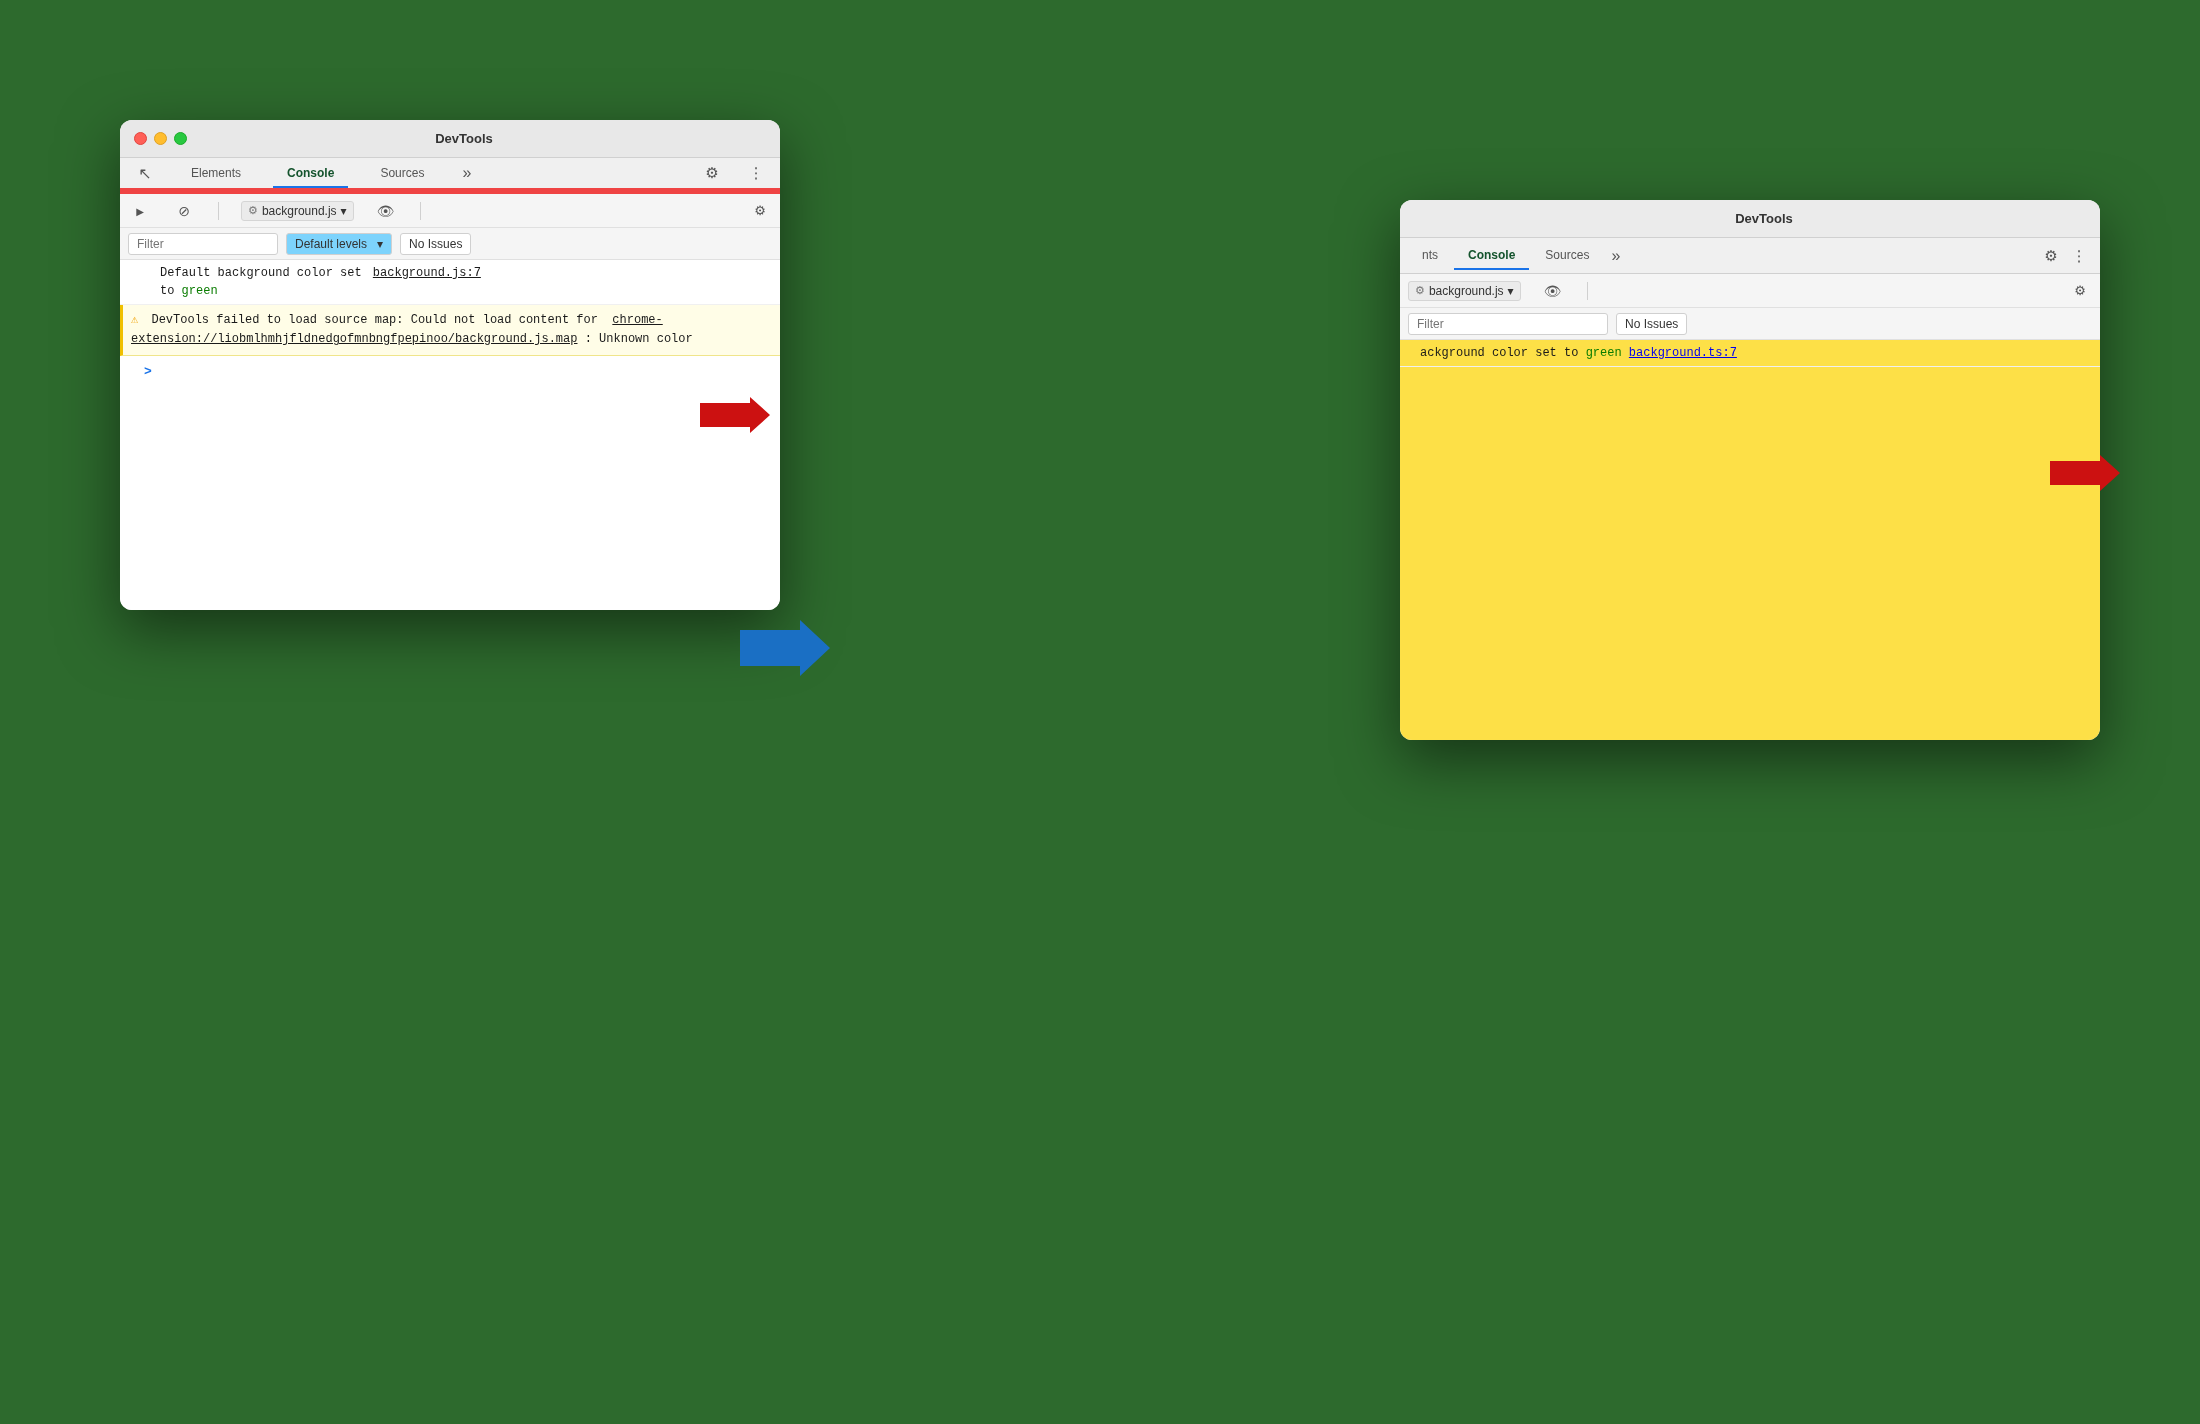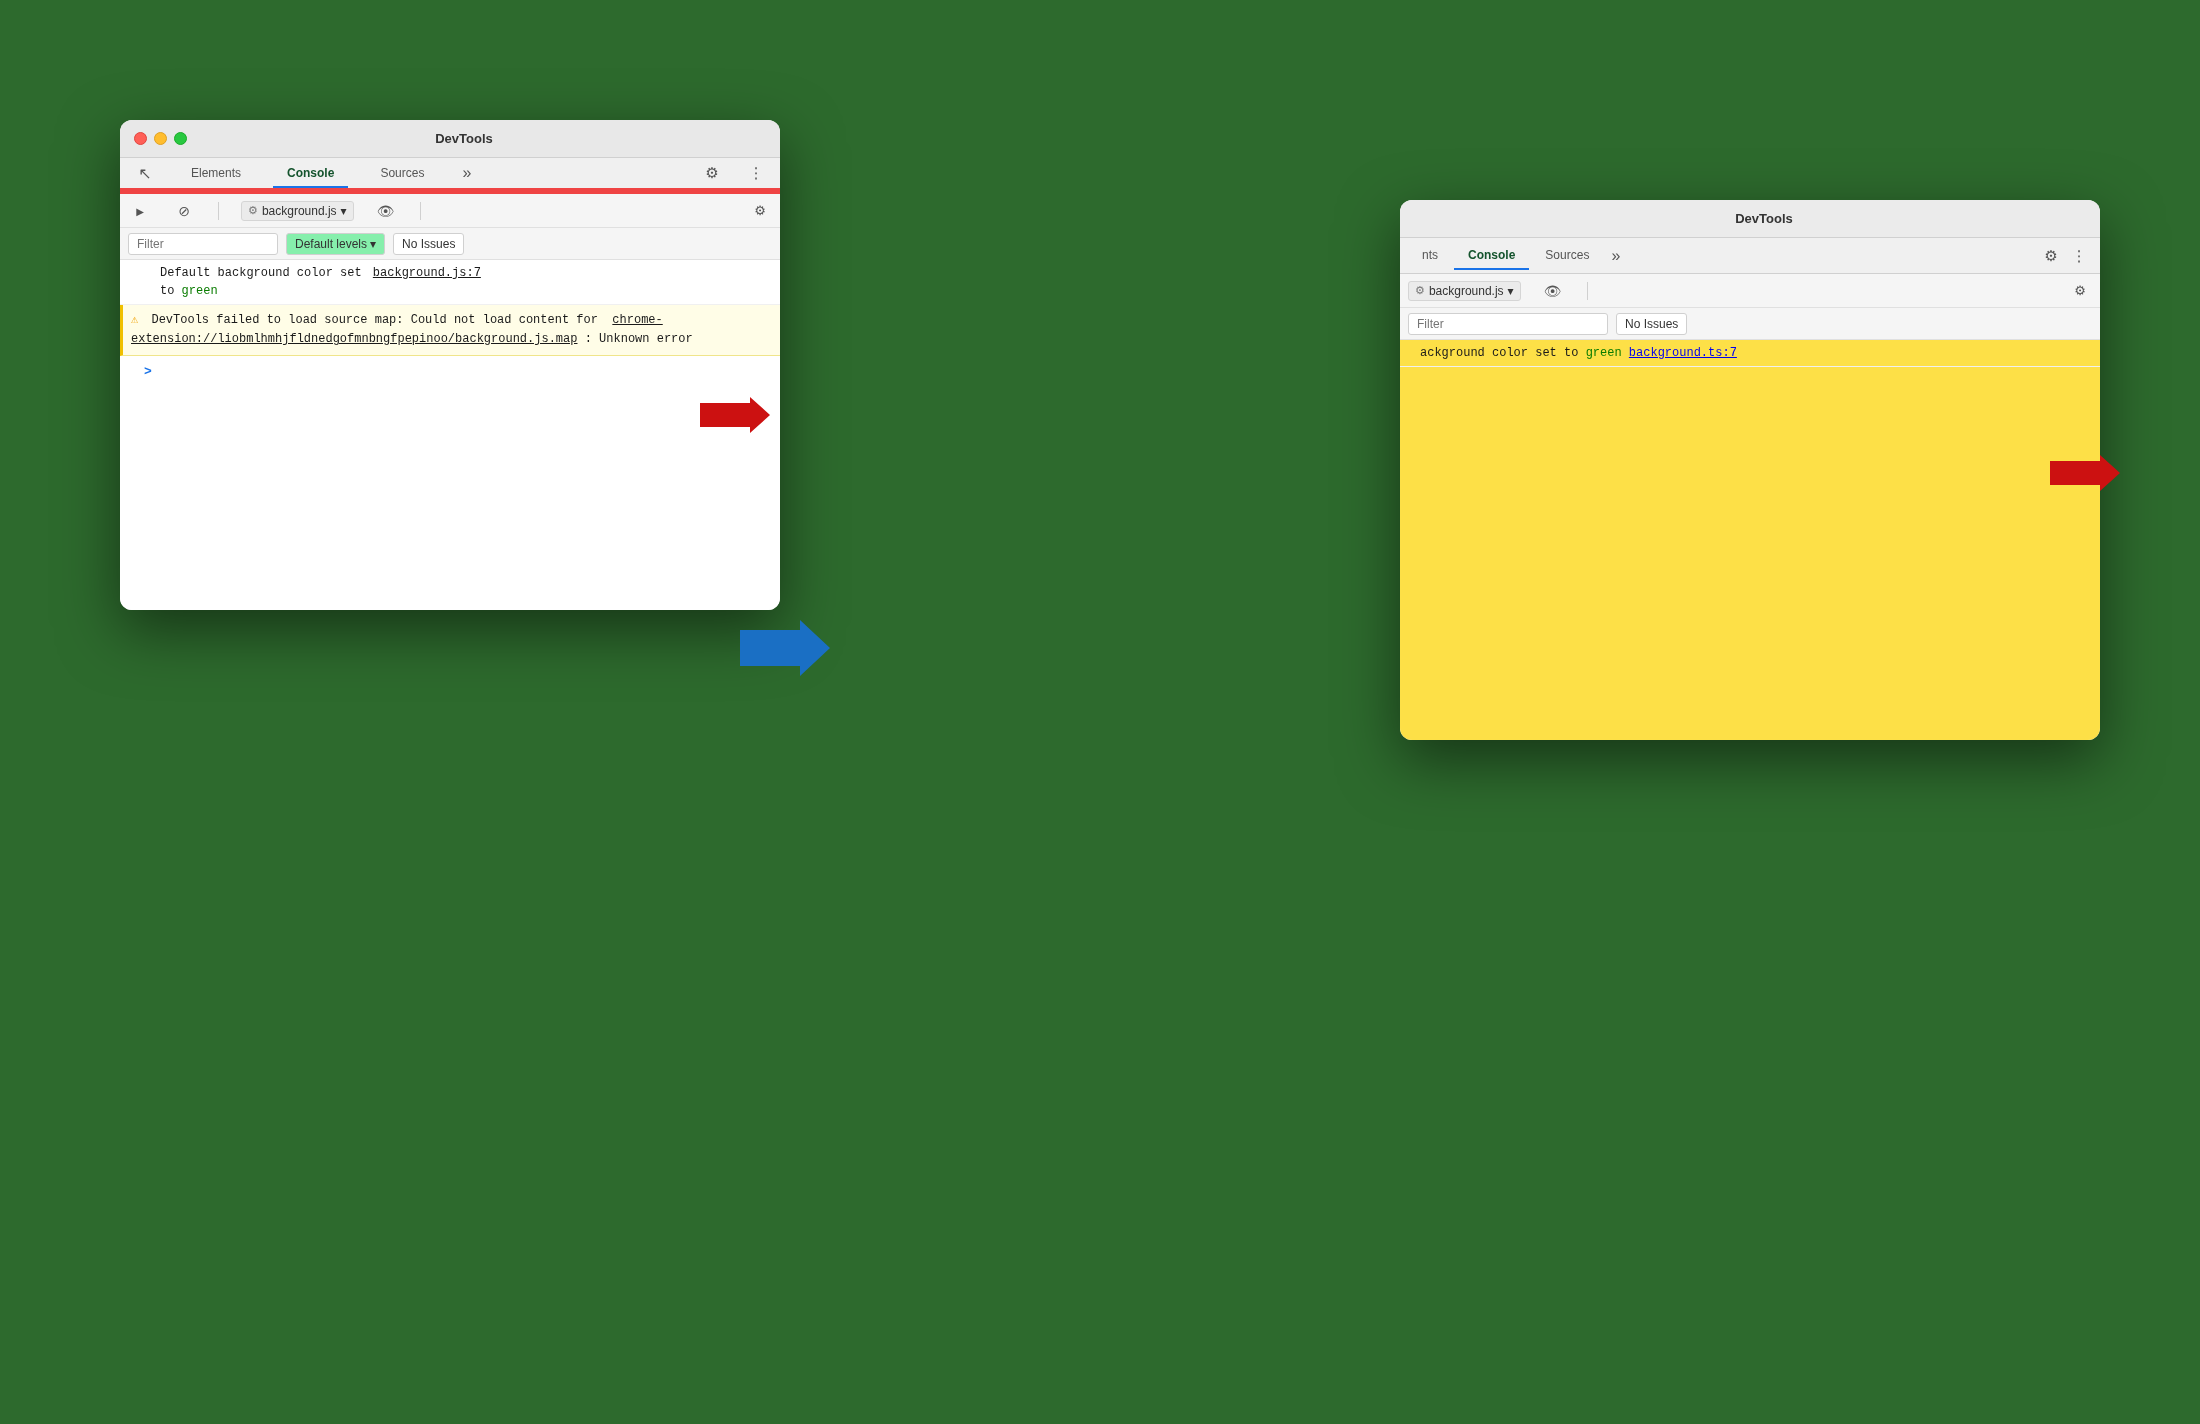--- a/index.html
+++ b/index.html
@@ -229,13 +229,13 @@
     .filter-levels-btn {
       display: flex;
       align-items: center;
-      gap: 3px;
+      gap: 10px;
       font-size: 12px;
       color: #333;
       padding: 2px 8px;
       border: 1px solid #d0d0d0;
       border-radius: 3px;
-      background: #86efac;
+      background: #7dd3fc;
       cursor: pointer;
       height: 22px;
     }

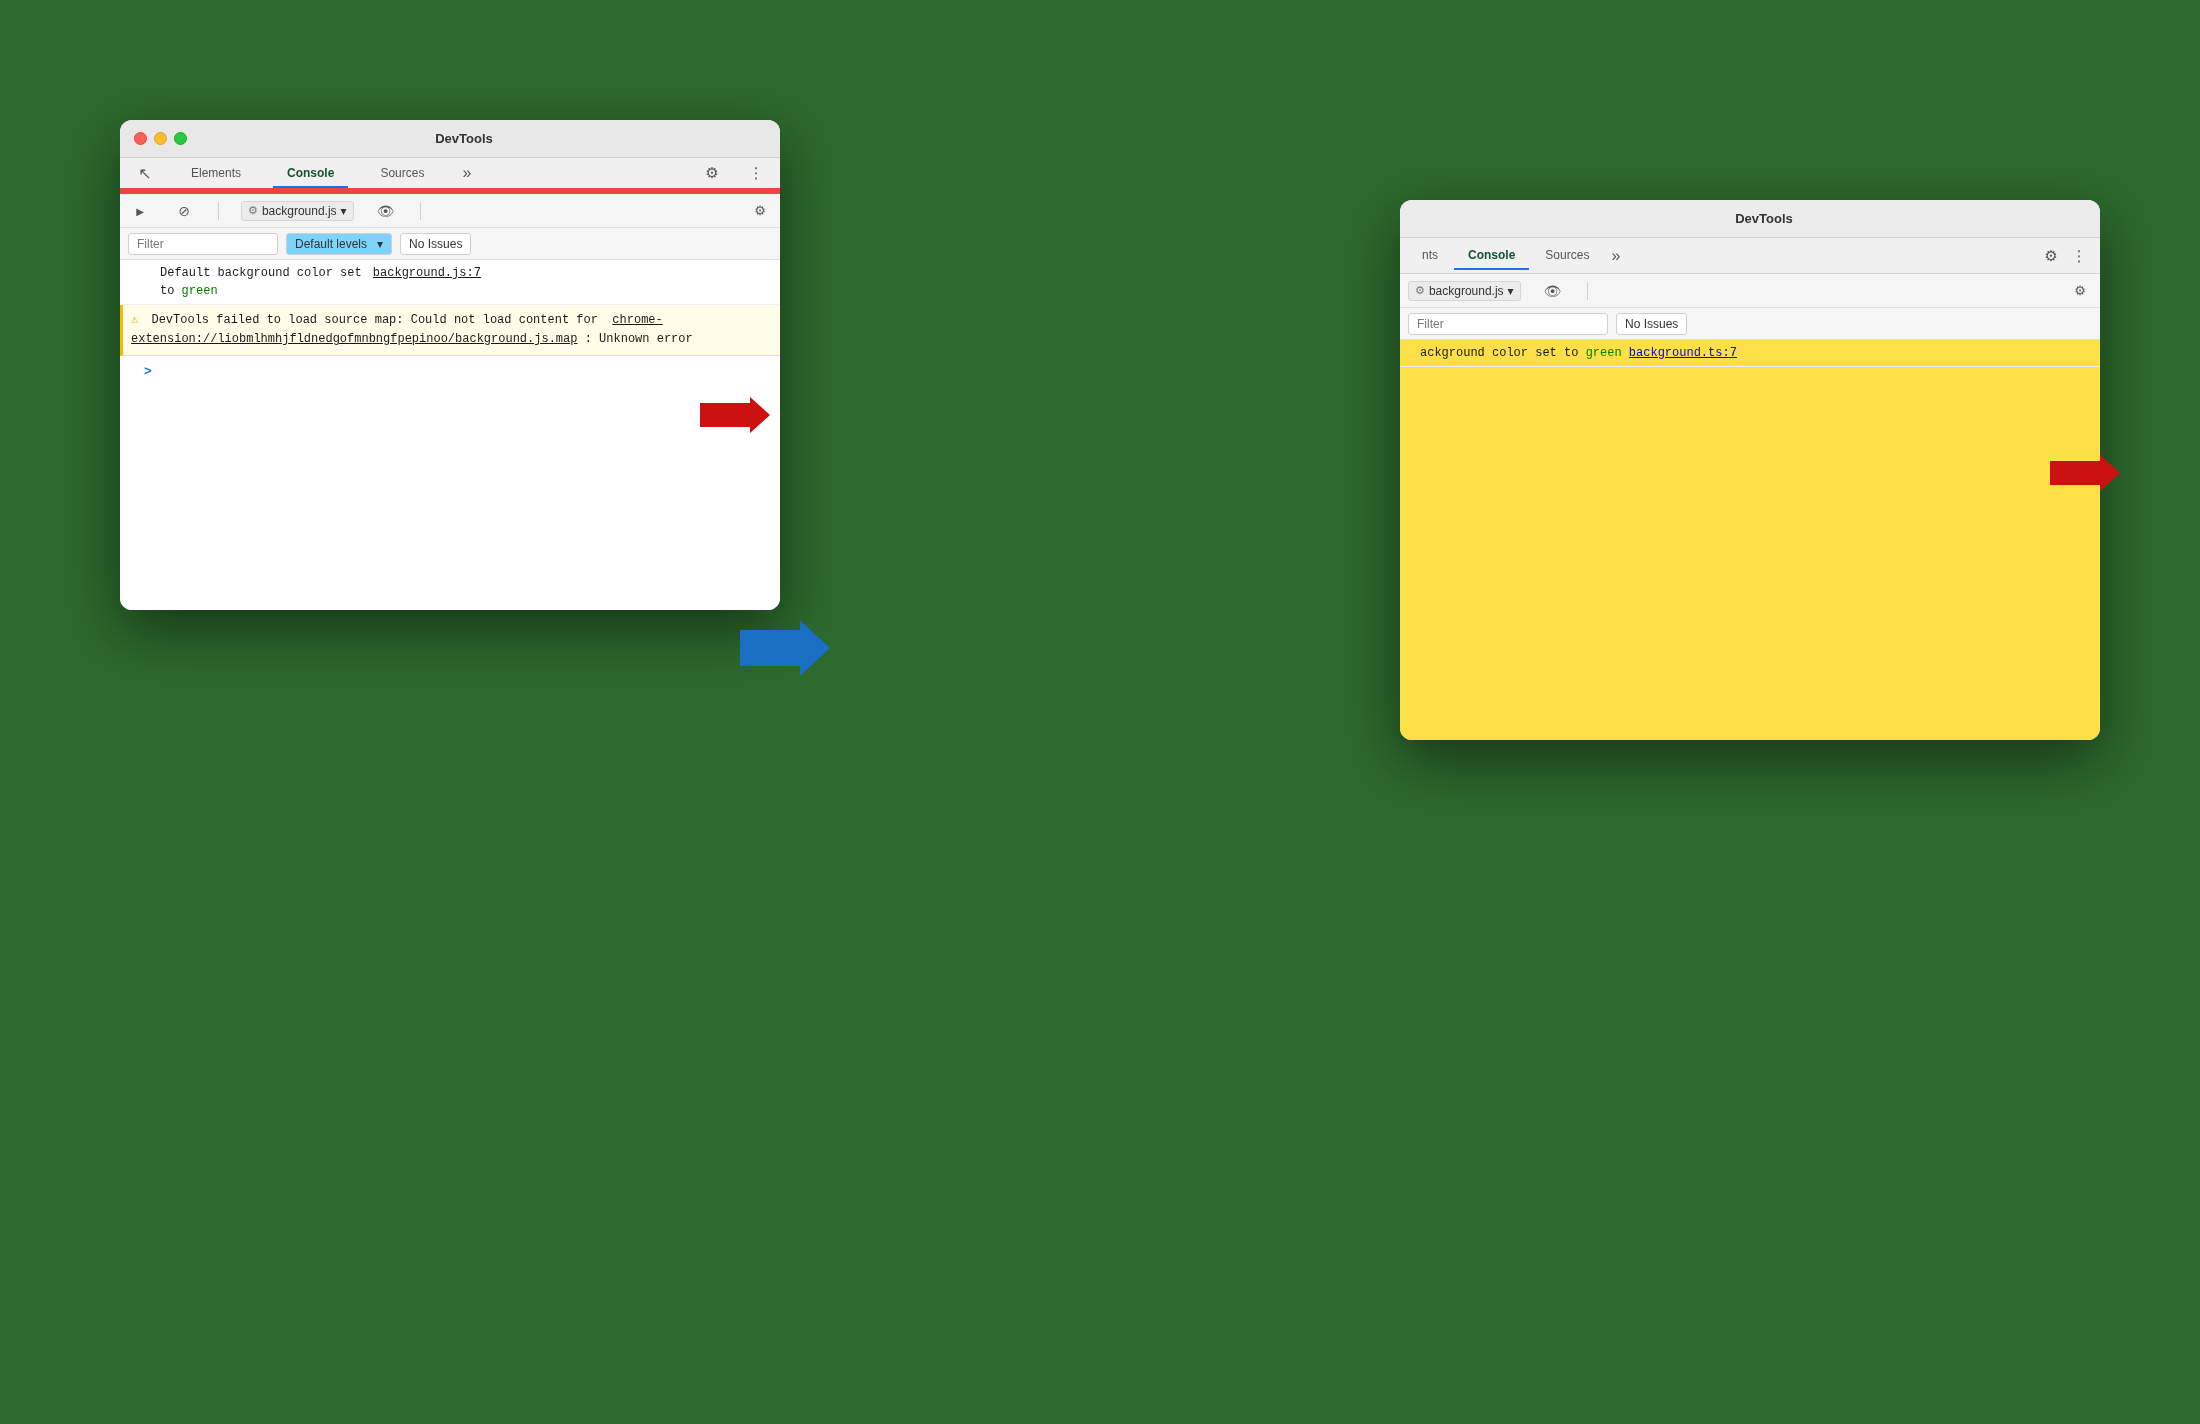--- a/index.html
+++ b/index.html
@@ -455,7 +455,7 @@
         <span class="warning-icon">⚠</span>
         <span>DevTools failed to load source map: Could not load content for&nbsp;</span>
         <a class="warning-link" href="#">chrome-extension://liobmlhmhjfldnedgofmnbngfpepinoo/background.js.map</a>
-        <span>: Unknown error</span>
+        <span>: Unknown color</span>
       </div>
 
       <div class="console-prompt">

